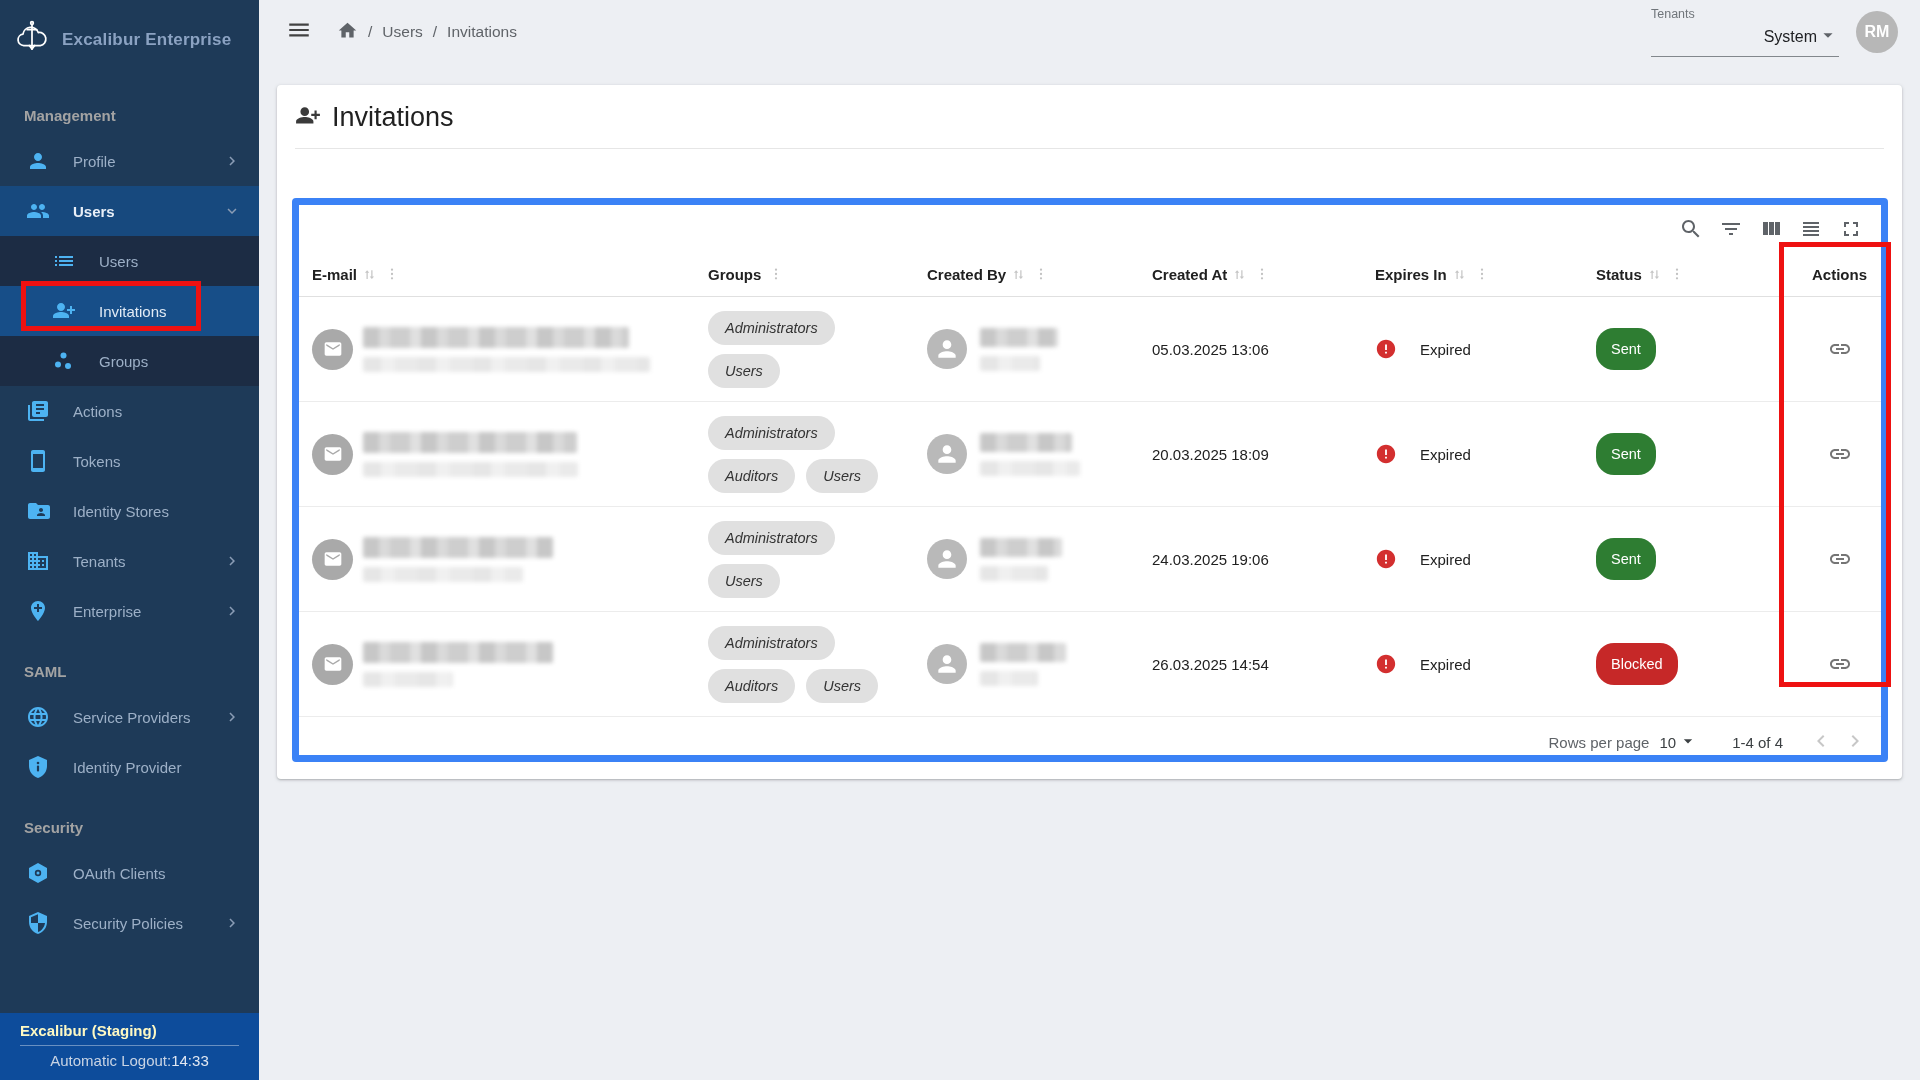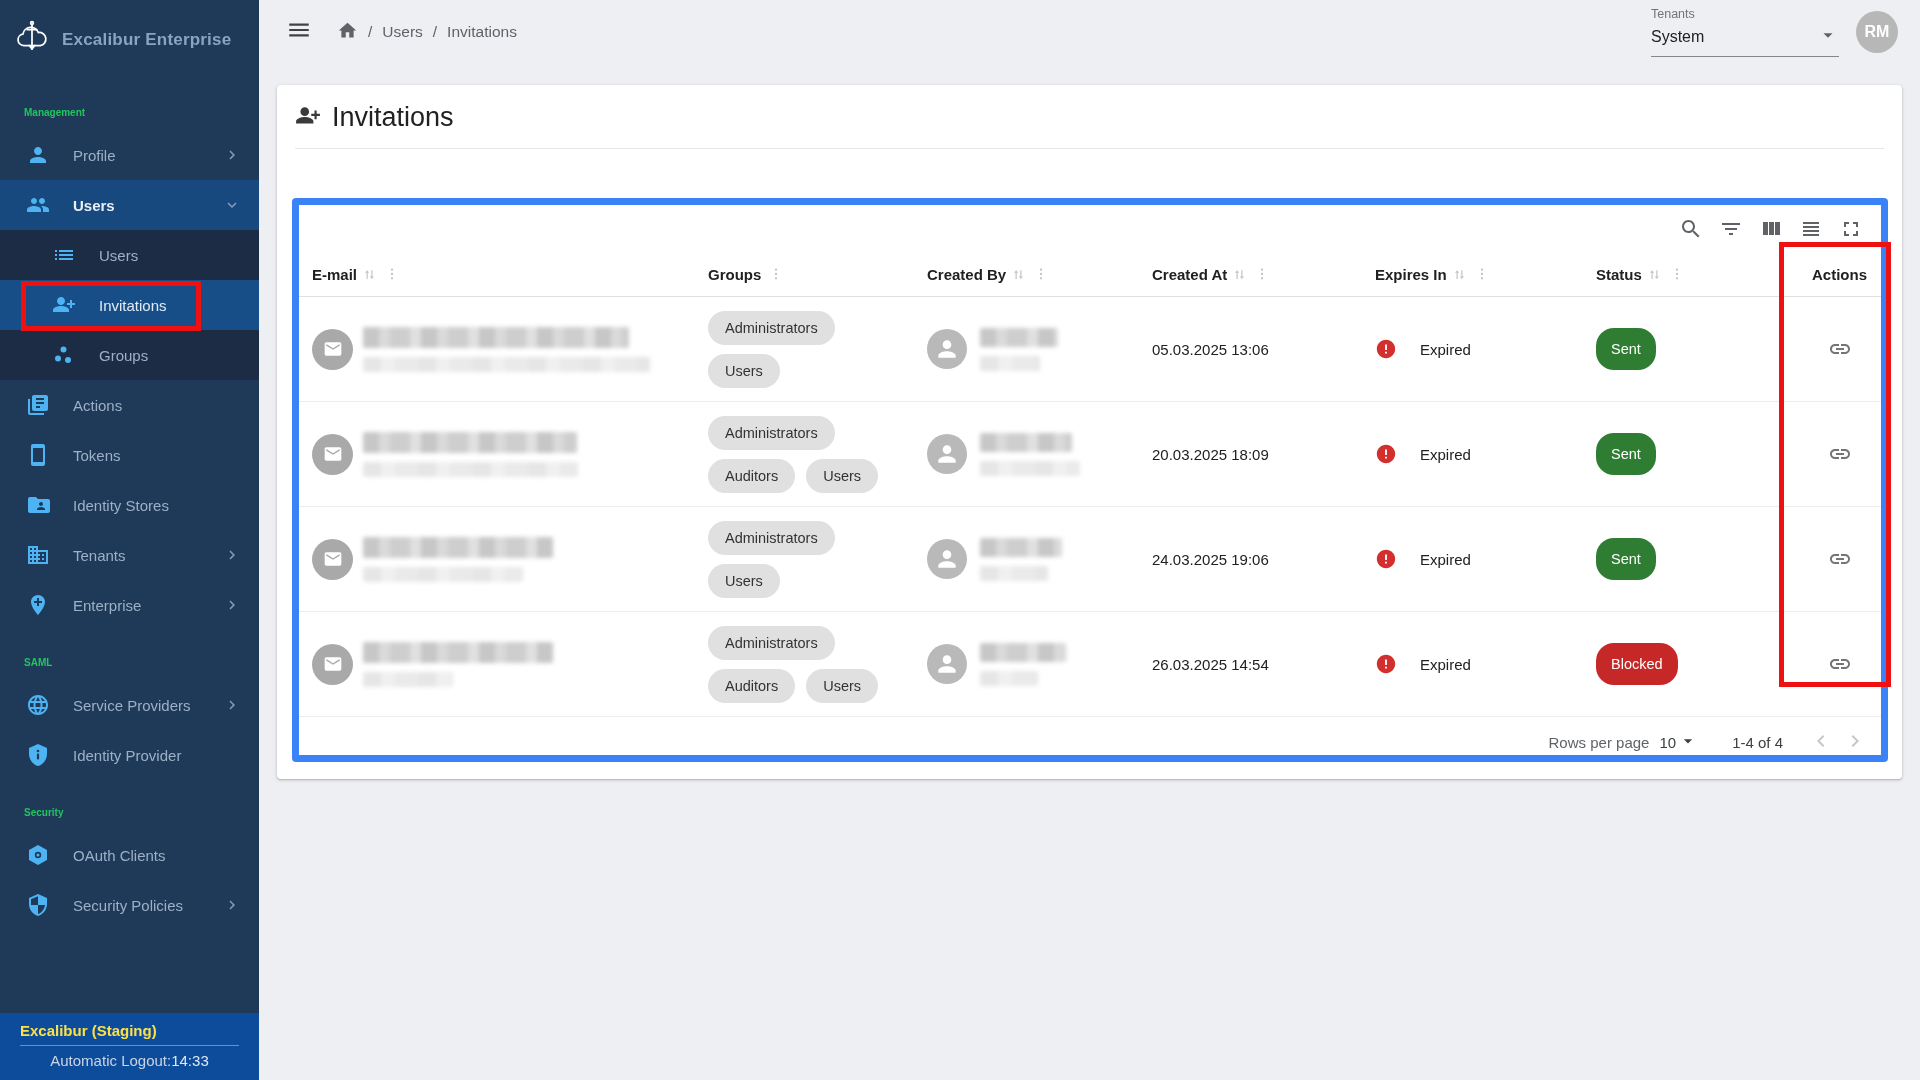--- a/index.html
+++ b/index.html
@@ -32,7 +32,7 @@
   .breadcrumb .crumb { cursor:pointer; }
   .tenant-select { position:absolute; right:81px; top:7px; width:188px; border-bottom:1px solid #82878c; padding-bottom:6px; cursor:pointer; }
   .tenant-label { font-size:12.5px; color:#70757a; }
-  .tenant-value-row { display:flex; align-items:center; justify-content:space-between; margin-top:3px; }
+  .tenant-value-row { display:flex; align-items:center; justify-content:flex-end; margin-top:3px; }
   .tenant-value { font-size:16px; color:#202124; }
   .tenant-arrow { color:#5f6368; display:flex; }
   .avatar { position:absolute; right:22px; top:11px; width:42px; height:42px; border-radius:50%; background:#b7b7b7; color:#fff; font-size:16px; font-weight:700; display:flex; align-items:center; justify-content:center; cursor:pointer; }

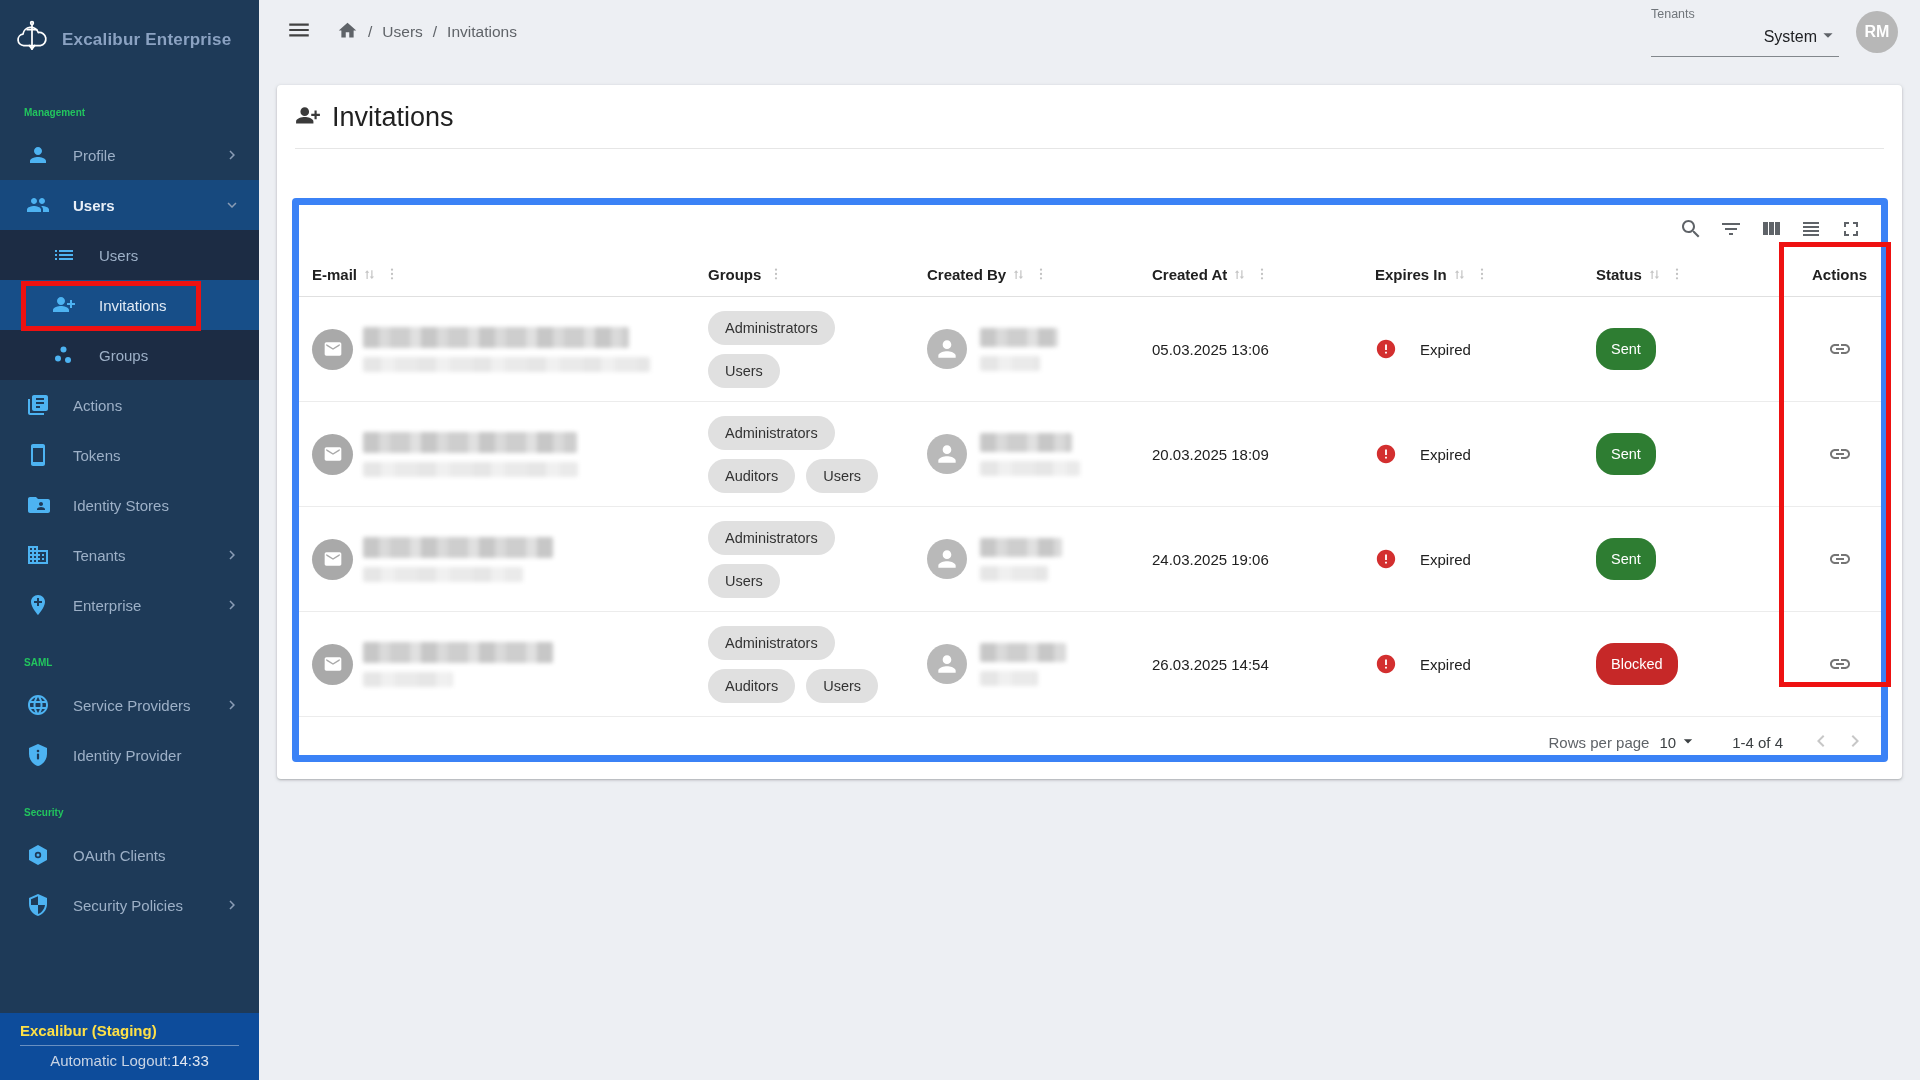--- a/index.html
+++ b/index.html
@@ -10,7 +10,7 @@
   .sidebar { position:absolute; left:0; top:0; width:259px; height:1080px; background:#1e3a58; z-index:2; }
   .brand { height:80px; display:flex; align-items:center; padding:0 13px; gap:11px; }
   .brand-name { color:#8ba2c2; font-weight:700; font-size:17px; letter-spacing:.2px; }
-  .side-section-header { padding:27px 24px 12px; font-size:10px; font-weight:700; color:#22c55e; }
+  .side-section-header { padding:27px 24px 12px; font-size:15px; font-weight:700; color:#a3a3a3; }
   .side-item { height:50px; display:flex; align-items:center; padding:0 18px 0 26px; gap:23px; font-size:15px; color:#9db0c7; cursor:pointer; }
   .side-item .s-icon { color:#4db3f2; display:flex; width:24px; flex:none; }
   .side-item .s-label { flex:1 1 auto; white-space:nowrap; }

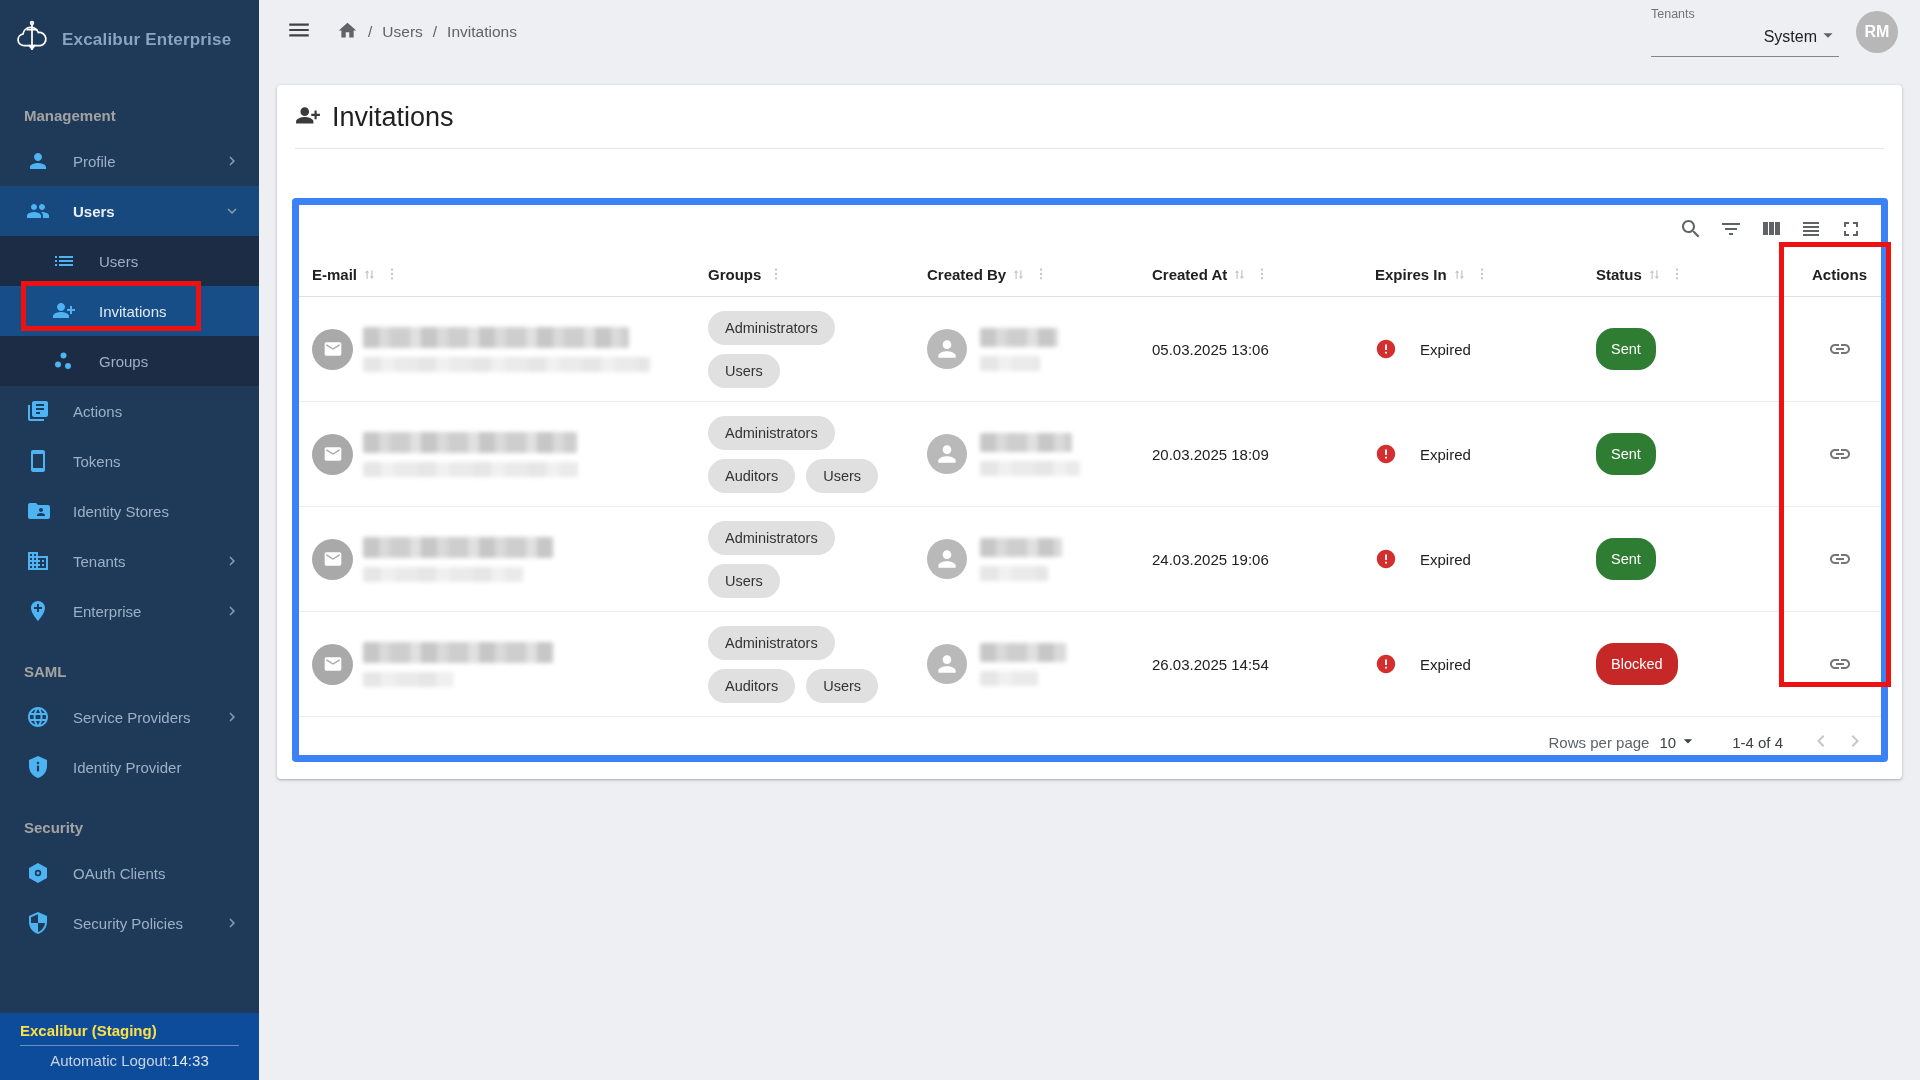--- a/index.html
+++ b/index.html
@@ -70,7 +70,7 @@
   .blur.nm { height:19px; }
   .c-createdby { gap:13px; }
   .chip-col { display:flex; flex-direction:column; gap:9px; align-items:flex-start; }
-  .chip-line { display:flex; gap:11px; }
+  .chip-line { display:flex; gap:11px;font-style:italic; }
   .chip { background:#e0e0e0; color:#333; border-radius:17px; height:34px; display:flex; align-items:center; padding:0 17px; font-size:14.5px; white-space:nowrap; }
   .c-date { font-size:15px; color:#212121; }
   .c-expires { gap:23px; }

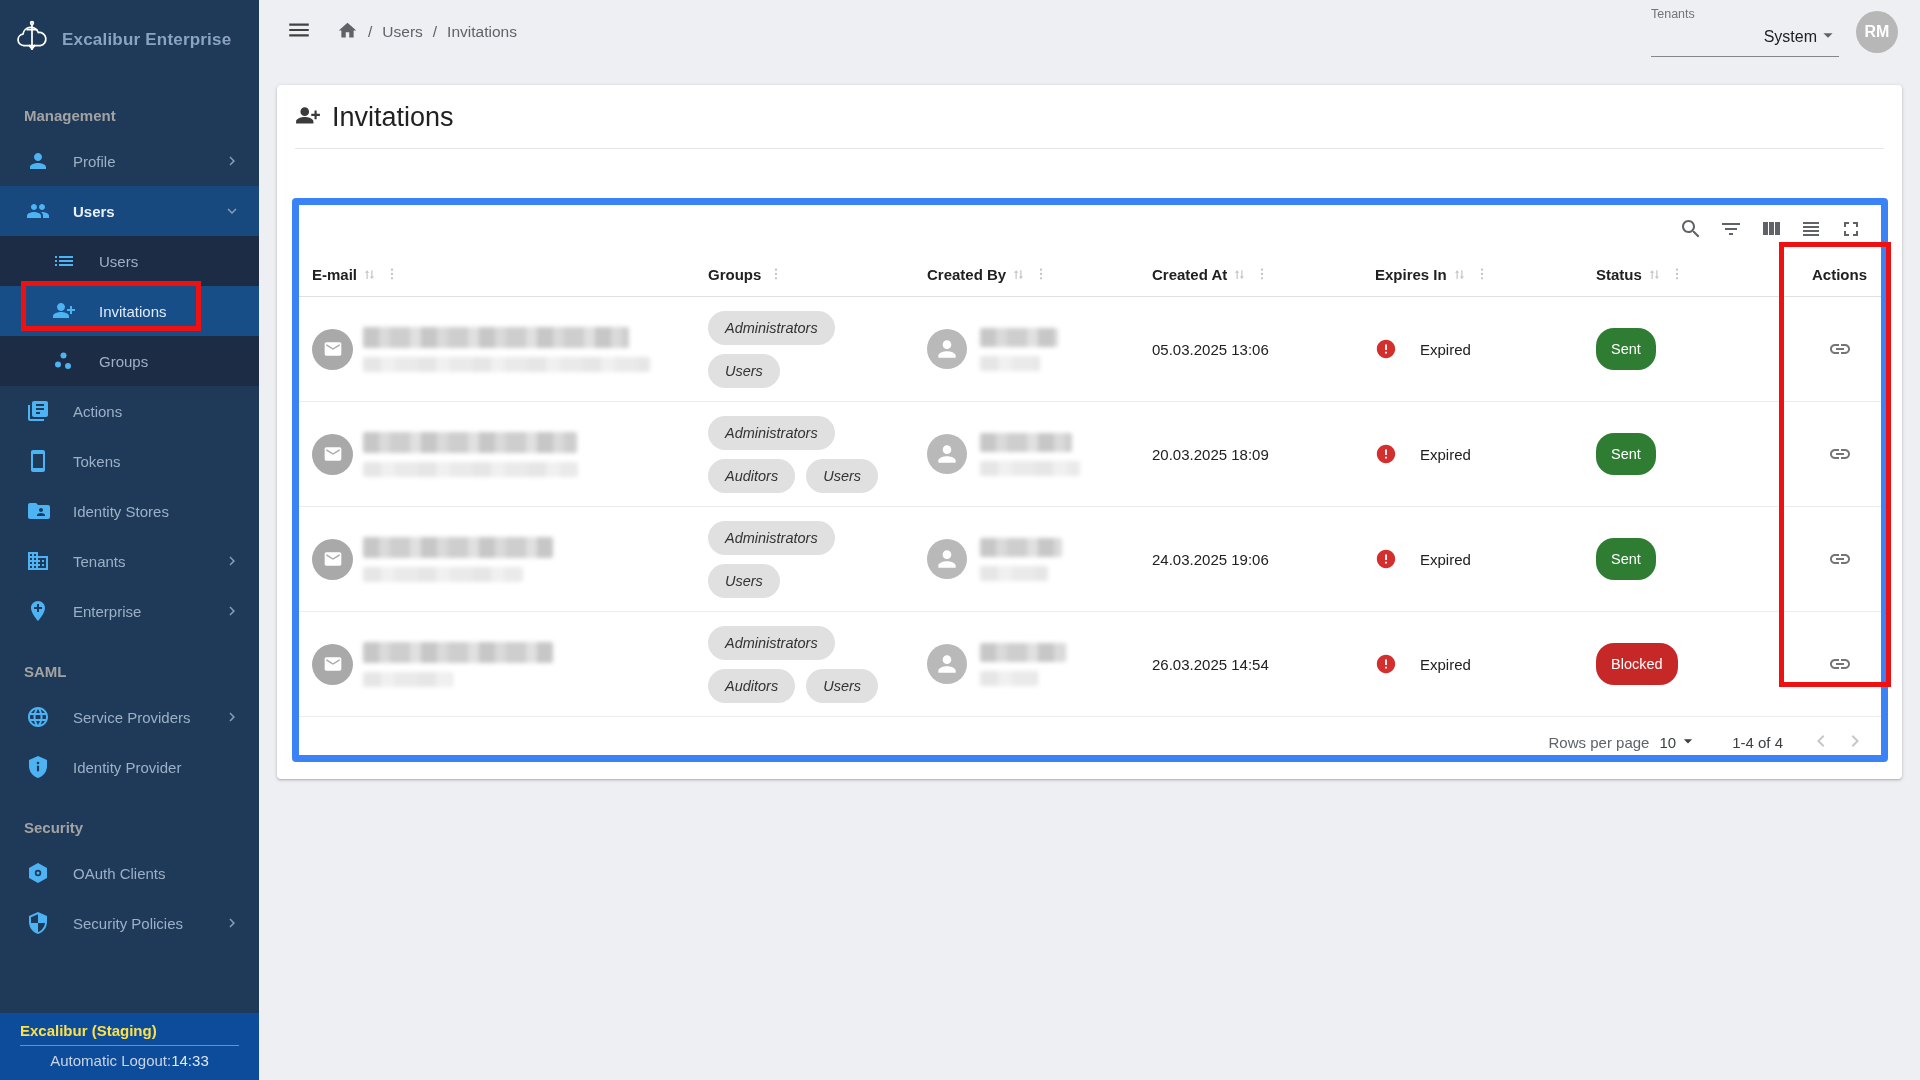--- a/index.html
+++ b/index.html
@@ -19,7 +19,7 @@
   .side-item.expanded { background:#17497e; color:#e9eff7; font-weight:700; }
   .side-item.active { background:#174e88; color:#e2ebf5; }
   .side-footer { position:absolute; left:0; bottom:0; width:259px; height:67px; background:#0d4c9b; padding:9px 20px 0; }
-  .env { font-weight:700; font-size:15px; color:#fde047; }
+  .env { font-weight:700; font-size:15px; color:#fef9c3; }
   .sf-divider { border-top:1px solid rgba(255,255,255,.38); margin:6px 0 6px; }
   .logout-row { display:flex; justify-content:center; font-size:15px; color:#c9d4e4; }
   .logout-row .lo-val { color:#e2e8f2; }

